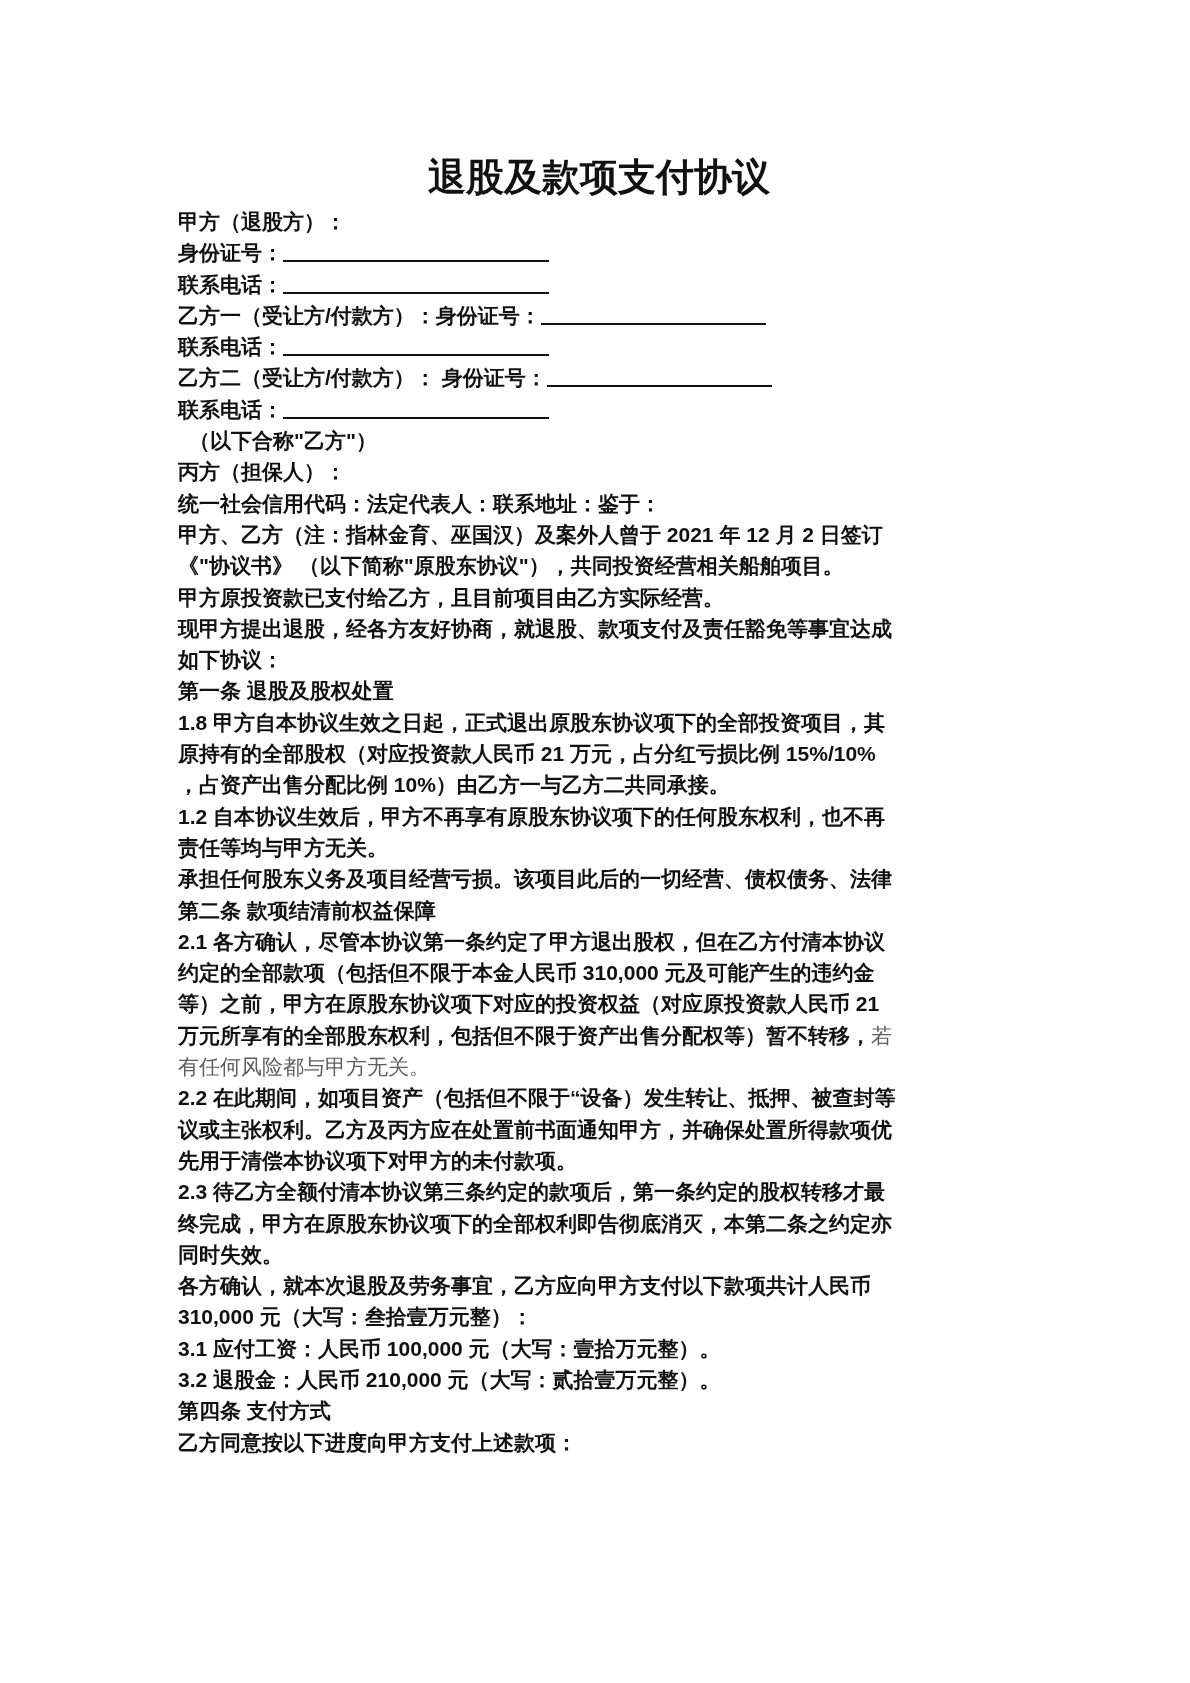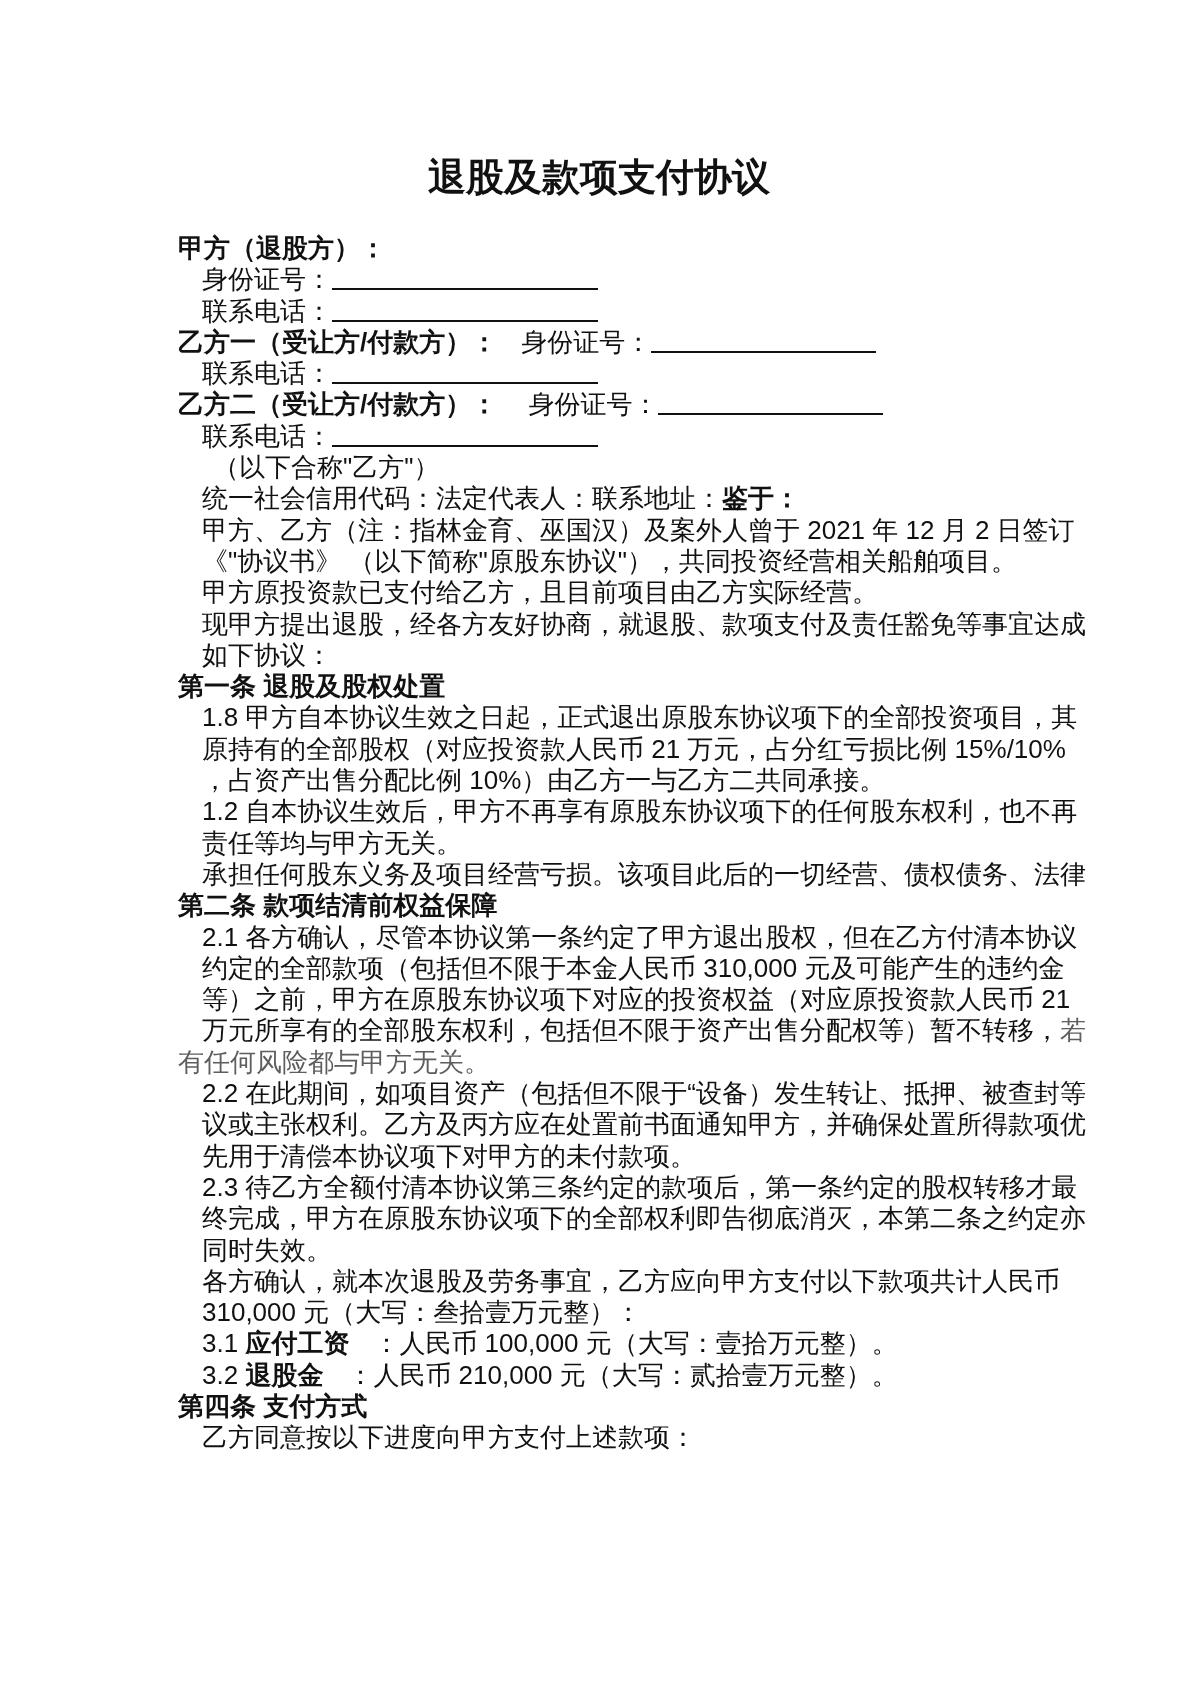--- a/index.html
+++ b/index.html
@@ -27,10 +27,10 @@
   }
   .doc-body {
     position: absolute;
-    top: 233px;
+    top: 206px;
     left: 178px;
     width: 880px;
-    font-size: 26px;
+    font-size: 21px;
     line-height: 31.3px;
   }
   .line {

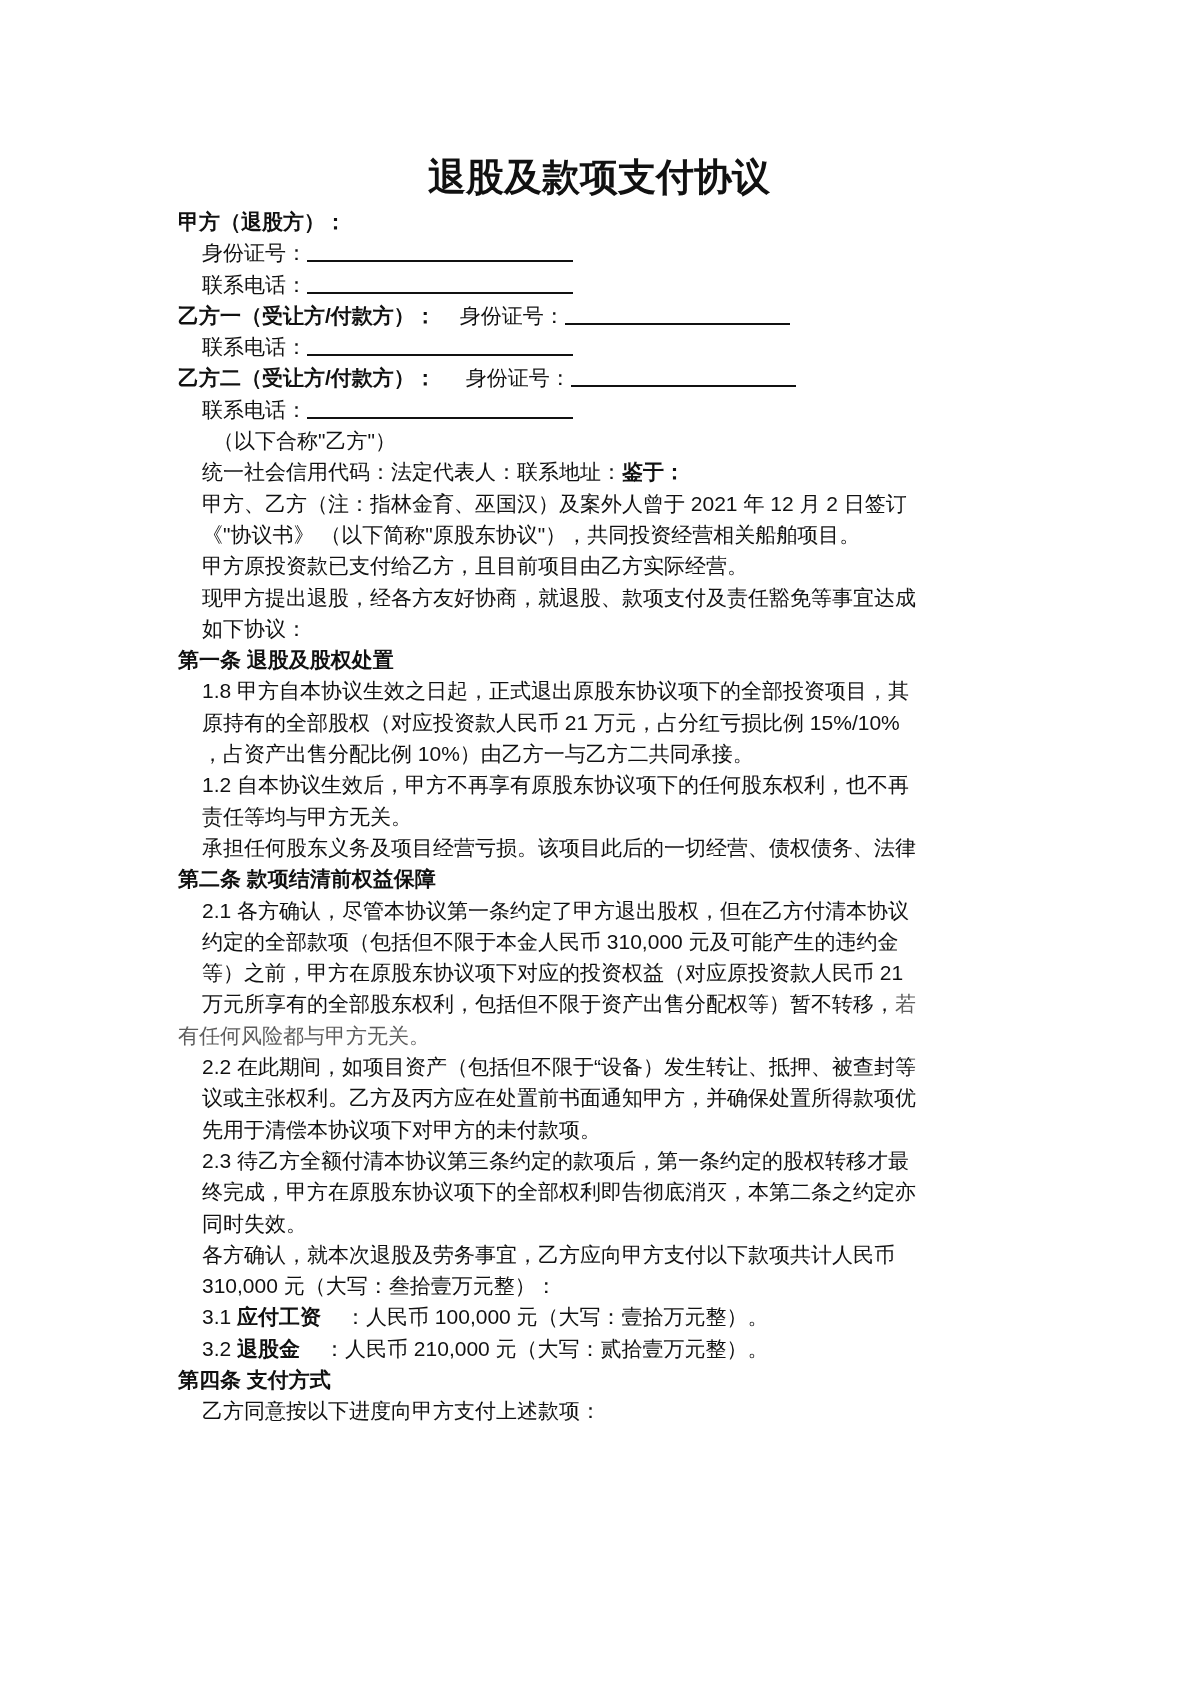--- a/index.html
+++ b/index.html
@@ -38,7 +38,7 @@
     height: 31.3px;
   }
   .line.indent { padding-left: 11px; }
-  .seg-regular { font-weight: 400; margin-left: 24px; }
+  .seg-regular { font-weight: 700; }
   .seg-bold { font-weight: 700; }
   .seg-gray {
     color: #5e5e5e;

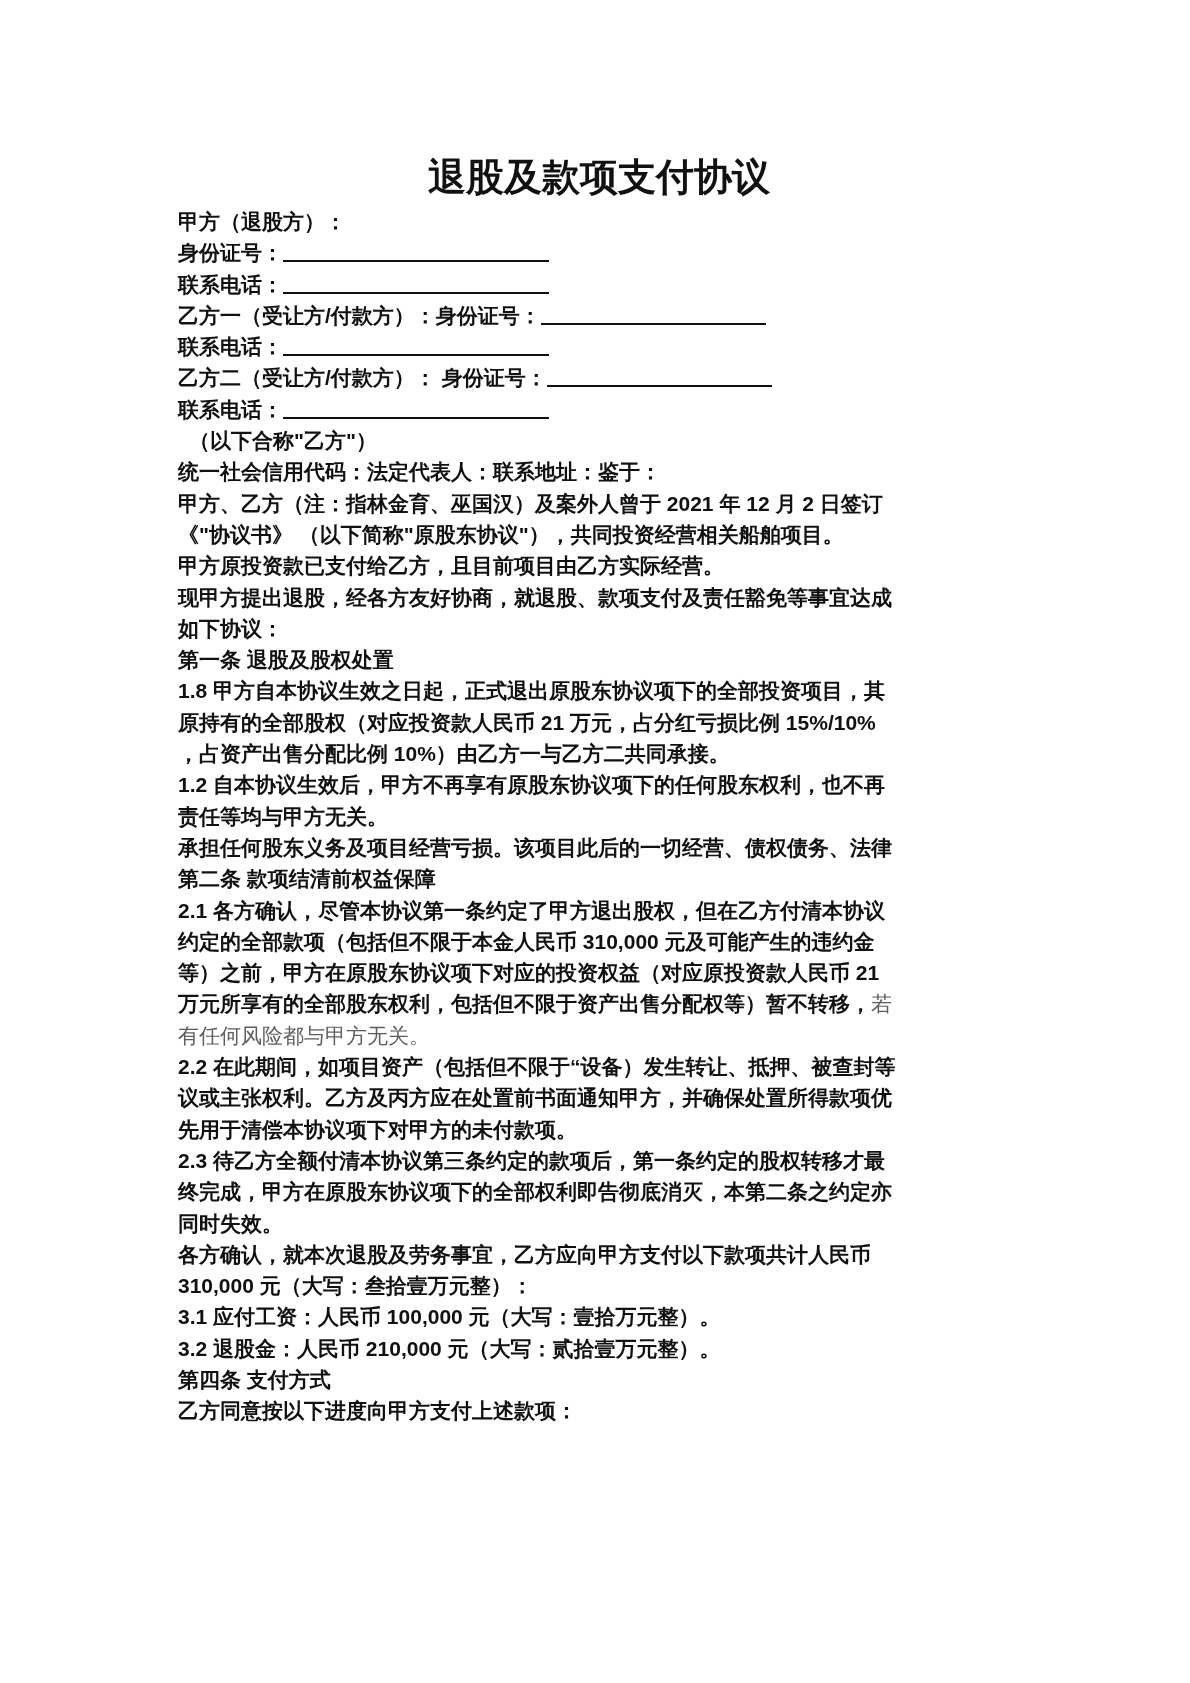--- a/index.html
+++ b/index.html
@@ -65,6 +65,7 @@
       <div class="line"><span class="seg-bold">乙方二（受让方/付款方）： </span><span class="seg-regular">身份证号：</span><span class="seg-blank" style="width: 225px;"></span></div>
       <div class="line"><span class="seg-regular">联系电话：</span><span class="seg-blank" style="width: 266px;"></span></div>
       <div class="line indent"><span class="seg-regular">（以下合称"乙方"）</span></div>
+      <div class="line"><span class="seg-bold">丙方（担保人）：</span></div>
       <div class="line"><span class="seg-regular">统一社会信用代码：法定代表人：联系地址：</span><span class="seg-bold">鉴于：</span></div>
       <div class="line"><span class="seg-regular">甲方、乙方（注：指林金育、巫国汉）及案外人曾于 2021 年 12 月 2 日签订</span></div>
       <div class="line"><span class="seg-regular">《"协议书》 （以下简称"原股东协议"），共同投资经营相关船舶项目。</span></div>

